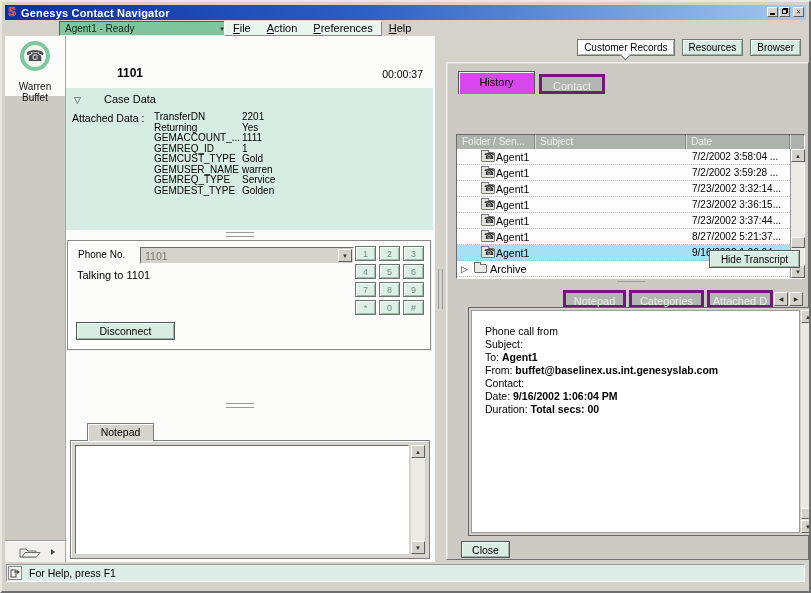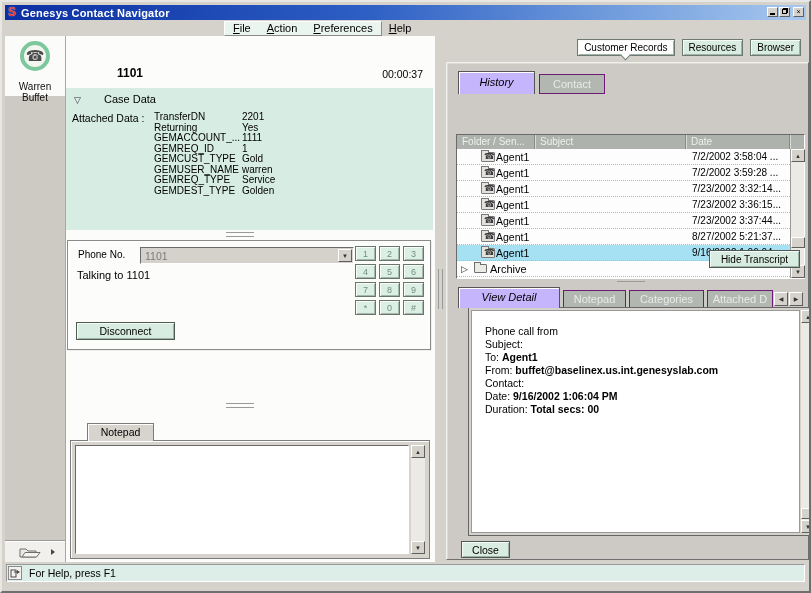--- a/index.html
+++ b/index.html
@@ -222,6 +222,10 @@
     </span>
   </div>
 
+  <div class="agent-dd">
+    <span>Agent1 - Ready</span>
+    <span class="dd-arrow">▼</span>
+  </div>
   <div class="menubar">
     <span class="menu-item">File</span>
     <span class="menu-item">Action</span>

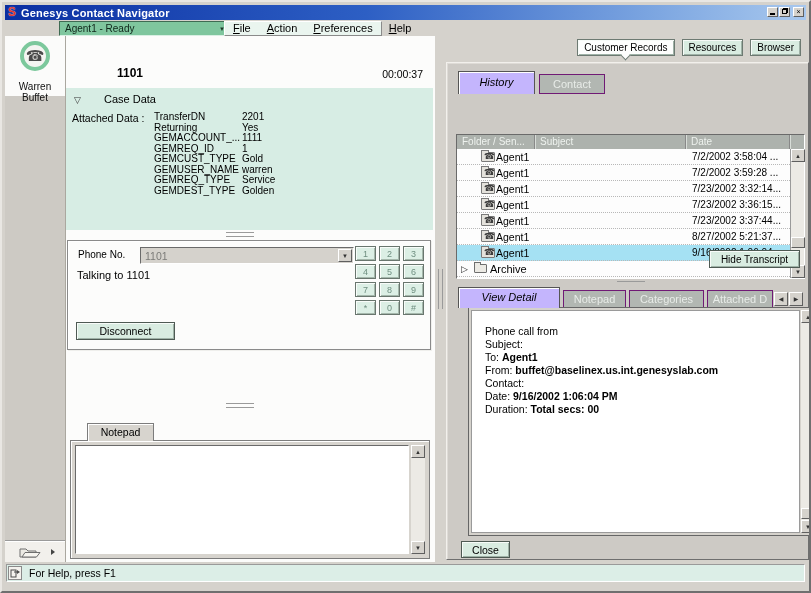--- a/index.html
+++ b/index.html
@@ -135,8 +135,8 @@
     background:#cdcac5; border:1px solid; border-color:#f2f0ec #6f6f6f #6f6f6f #f2f0ec;
     box-shadow:inset 1px 1px 0 #dedbd6; }
   .tab{ position:absolute; font-size:11px; text-align:center; }
-  .tab.active{ background:#c4b5fd; border:1px solid #555; border-bottom:none; z-index:3;
-    box-shadow:inset 1px 1px 0 #fff;font-style:italic; }
+  .tab.active{ background:#d946ef; border:1px solid #555; border-bottom:none; z-index:3;
+    box-shadow:inset 1px 1px 0 #fff; }
   .tab.inactive{ background:#b2b7b2; border:1px solid #701a75; color:#e8ece8; z-index:1; }
   .t-history{ left:11px; top:8px; width:77px; height:23px; line-height:20px; }
   .t-contact{ left:92px; top:11px; width:66px; height:20px; line-height:18px; }

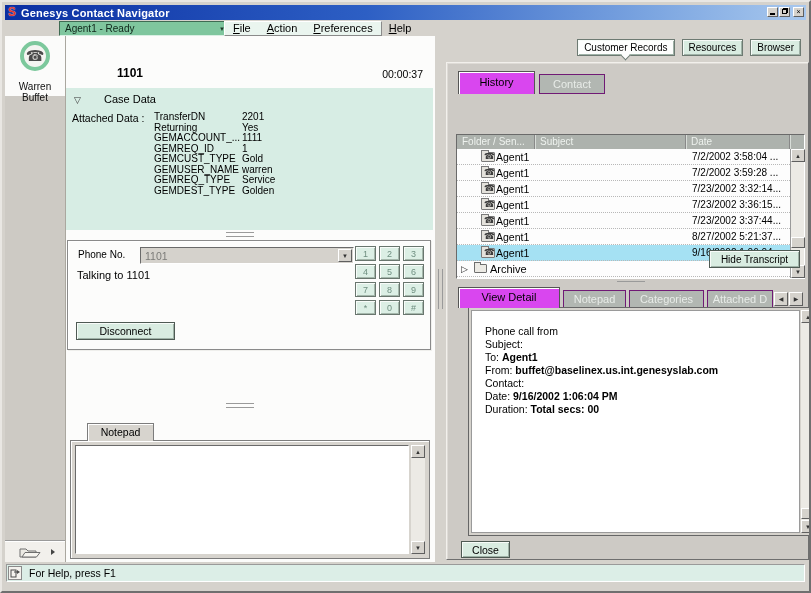--- a/index.html
+++ b/index.html
@@ -137,7 +137,7 @@
   .tab{ position:absolute; font-size:11px; text-align:center; }
   .tab.active{ background:#d946ef; border:1px solid #555; border-bottom:none; z-index:3;
     box-shadow:inset 1px 1px 0 #fff; }
-  .tab.inactive{ background:#b2b7b2; border:1px solid #701a75; color:#e8ece8; z-index:1; }
+  .tab.inactive{ background:#b2b7b2; border:3px solid #701a75; color:#e8ece8; z-index:1; }
   .t-history{ left:11px; top:8px; width:77px; height:23px; line-height:20px; }
   .t-contact{ left:92px; top:11px; width:66px; height:20px; line-height:18px; }
 

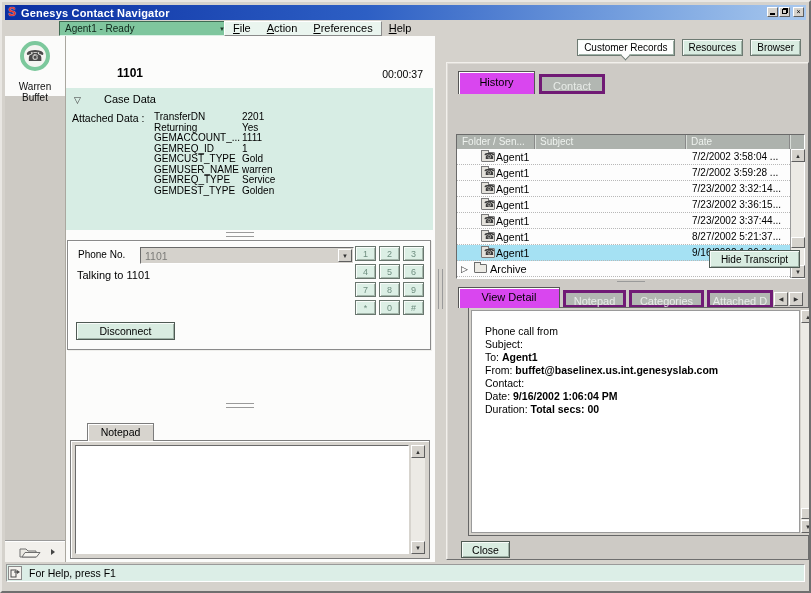--- a/index.html
+++ b/index.html
@@ -447,7 +447,6 @@
     <span class="hide-transcript">Hide Transcript</span>
     <div class="h-splitter sp3"></div>
 
-    <span class="tab active t-viewdetail">View Detail</span>
     <span class="tab inactive t-notepad2">Notepad</span>
     <span class="tab inactive t-categories">Categories</span>
     <span class="tab inactive t-attached">Attached D</span>

